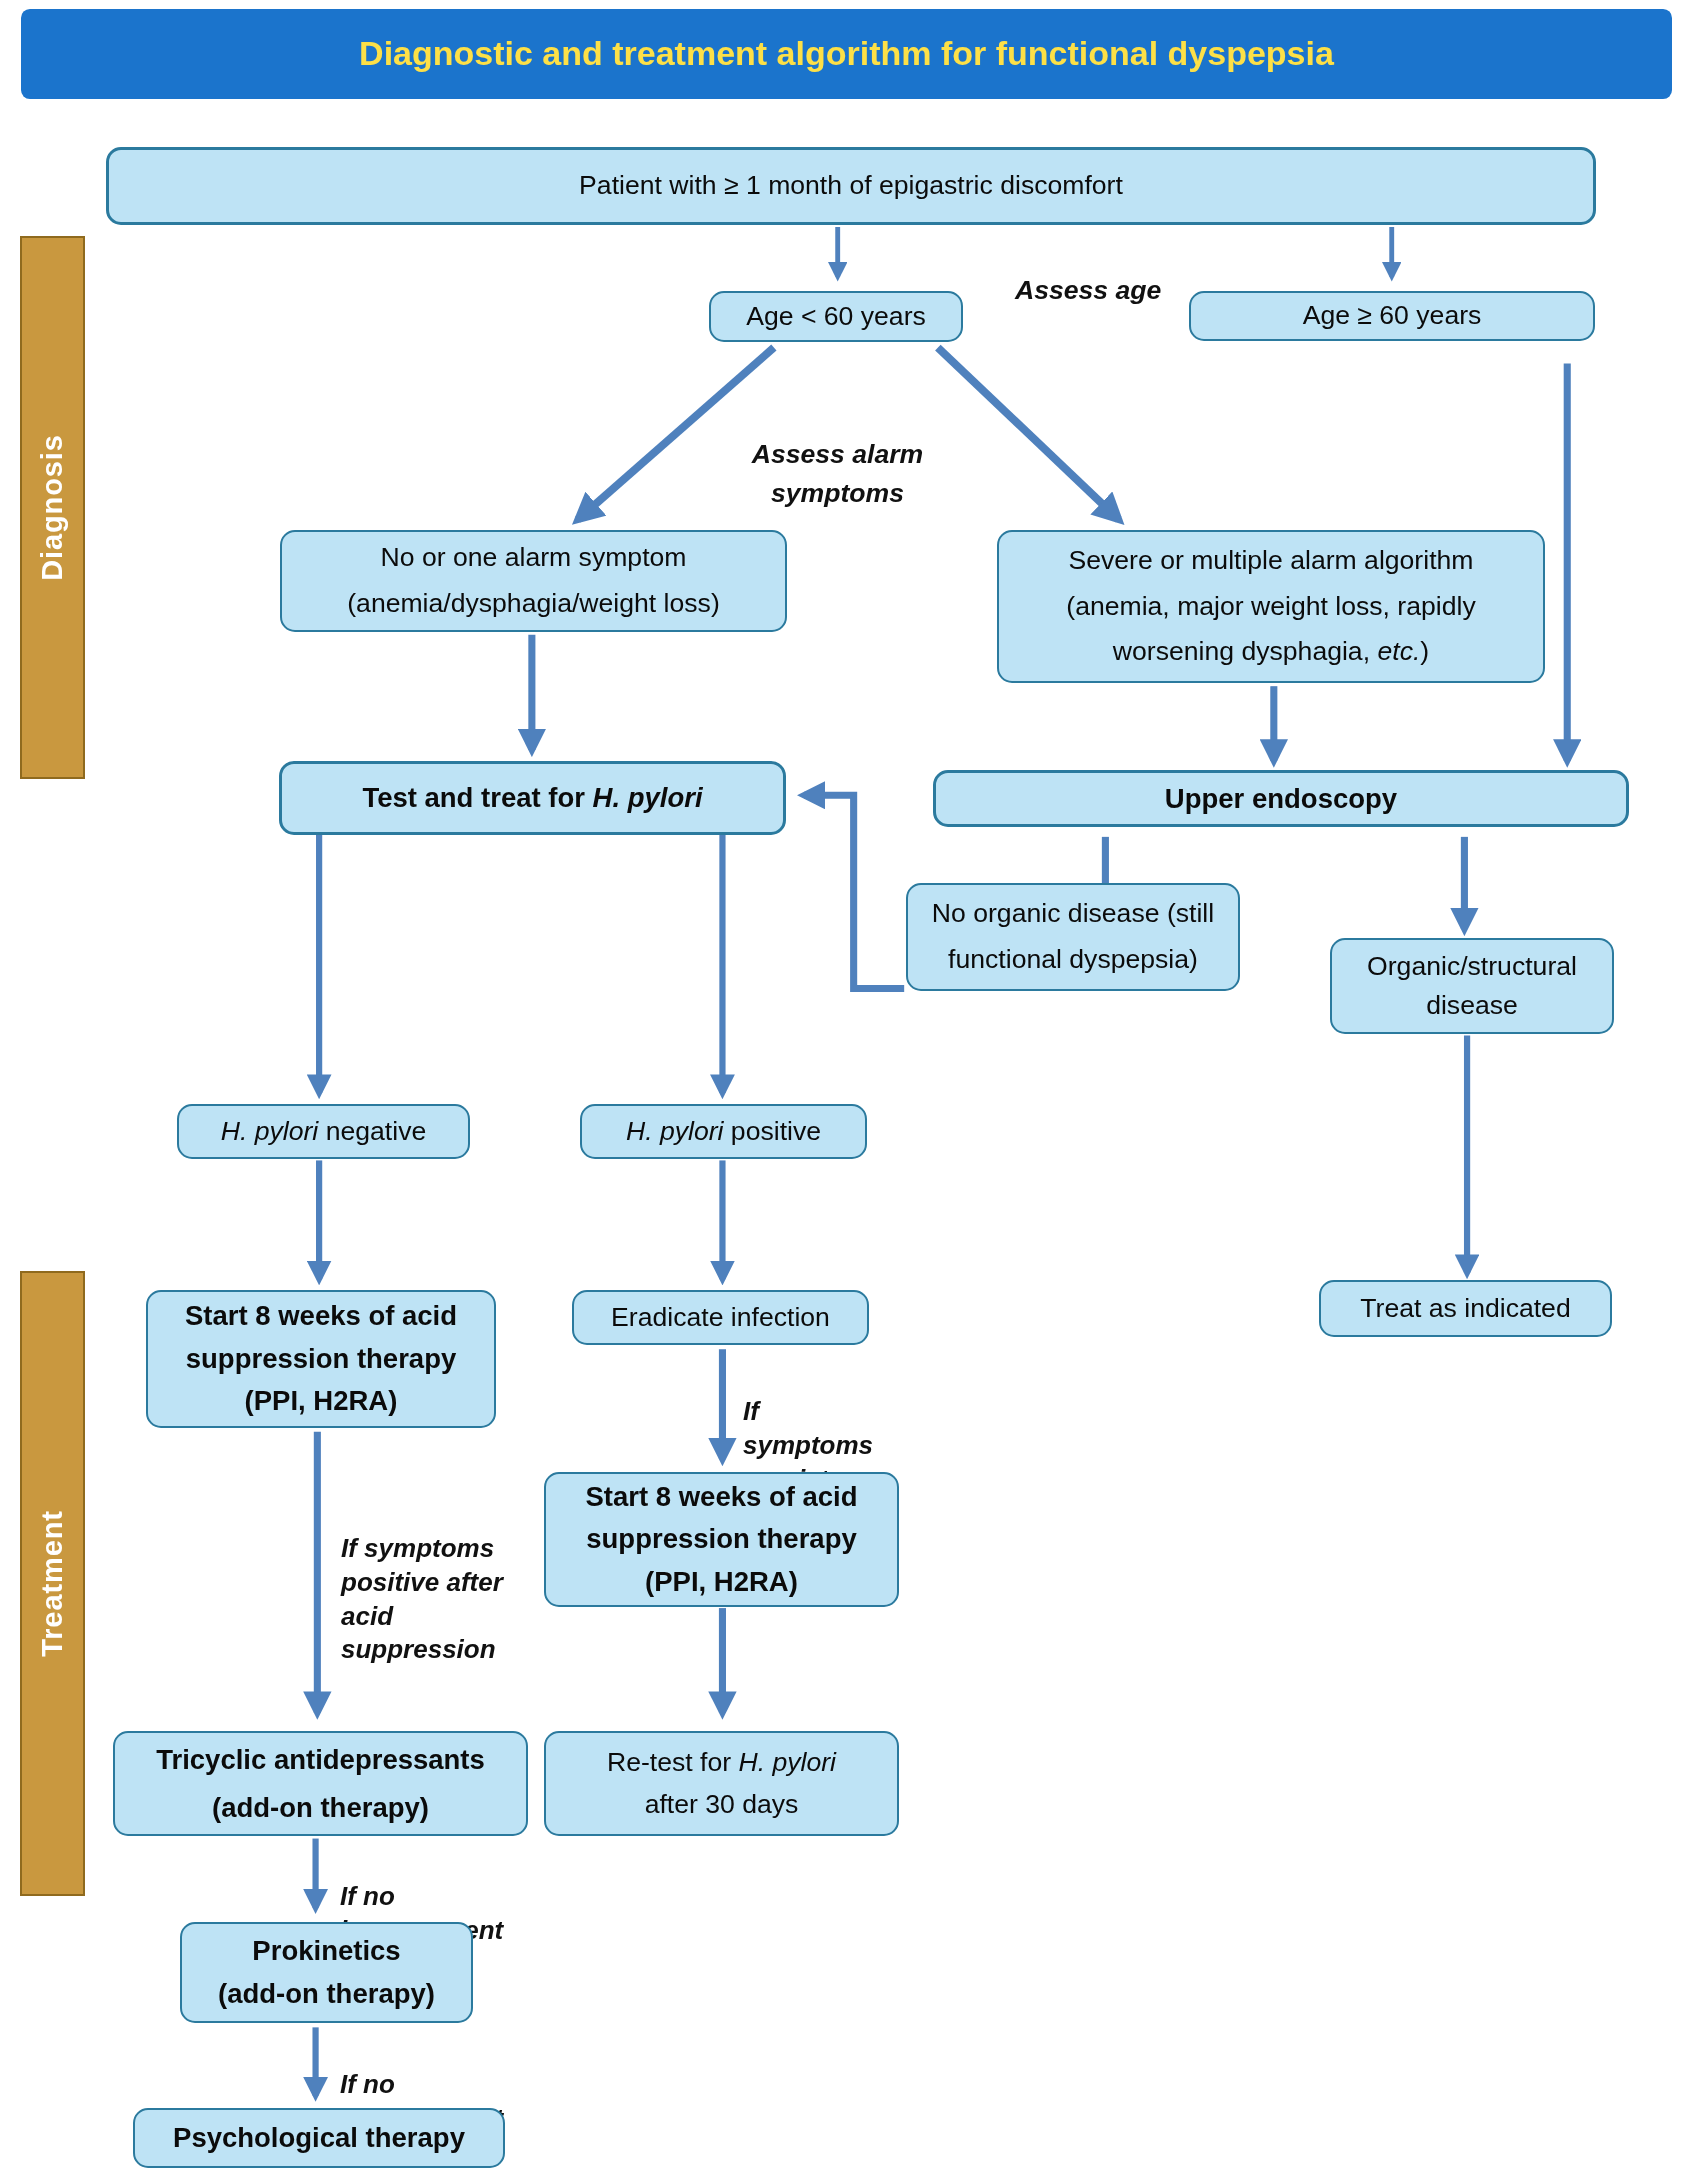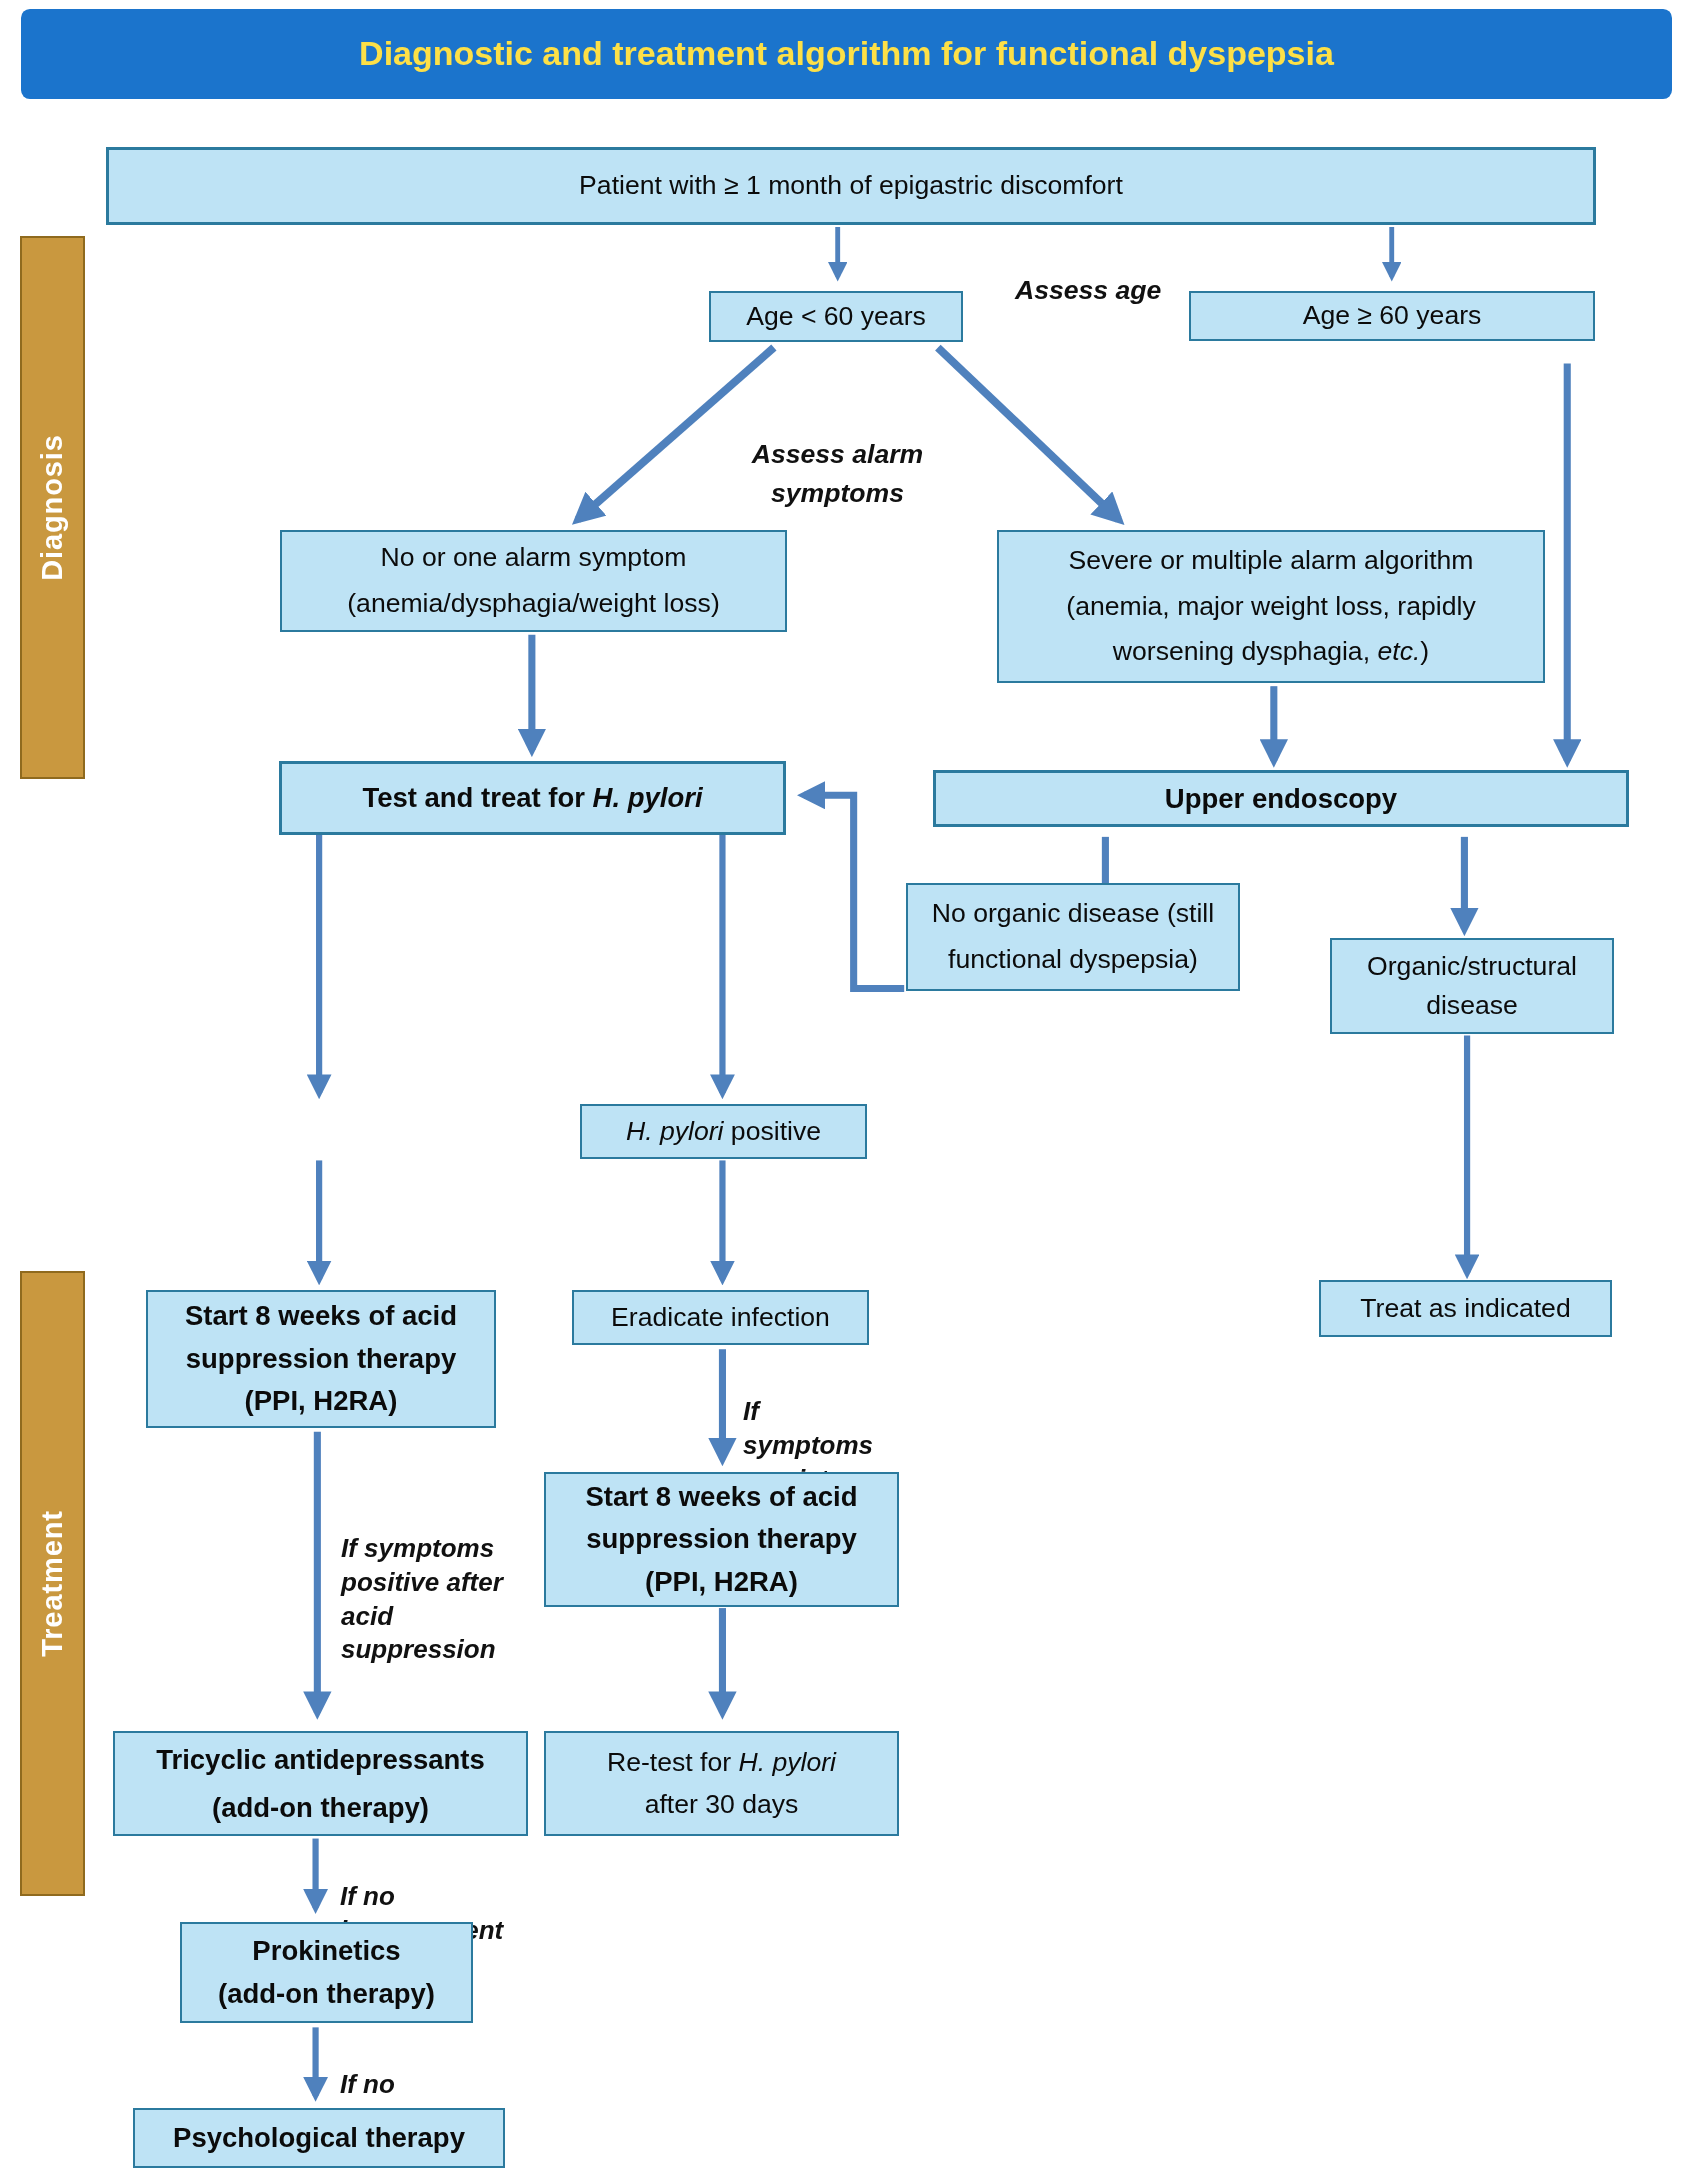--- a/index.html
+++ b/index.html
@@ -20,7 +20,7 @@
   .titlebar span{color:#fde047;font-size:34px;font-weight:700;}
   .box{
     position:absolute;z-index:2;box-sizing:border-box;
-    background:var(--c-box_fill);border:2.7px solid var(--c-box_border);border-radius:0;
+    background:var(--c-box_fill);border:2.7px solid var(--c-box_border);border-radius:15px;
     display:flex;flex-direction:column;align-items:center;justify-content:center;
     text-align:center;font-size:26.6px;line-height:1.35;padding:2px 7px;
   }

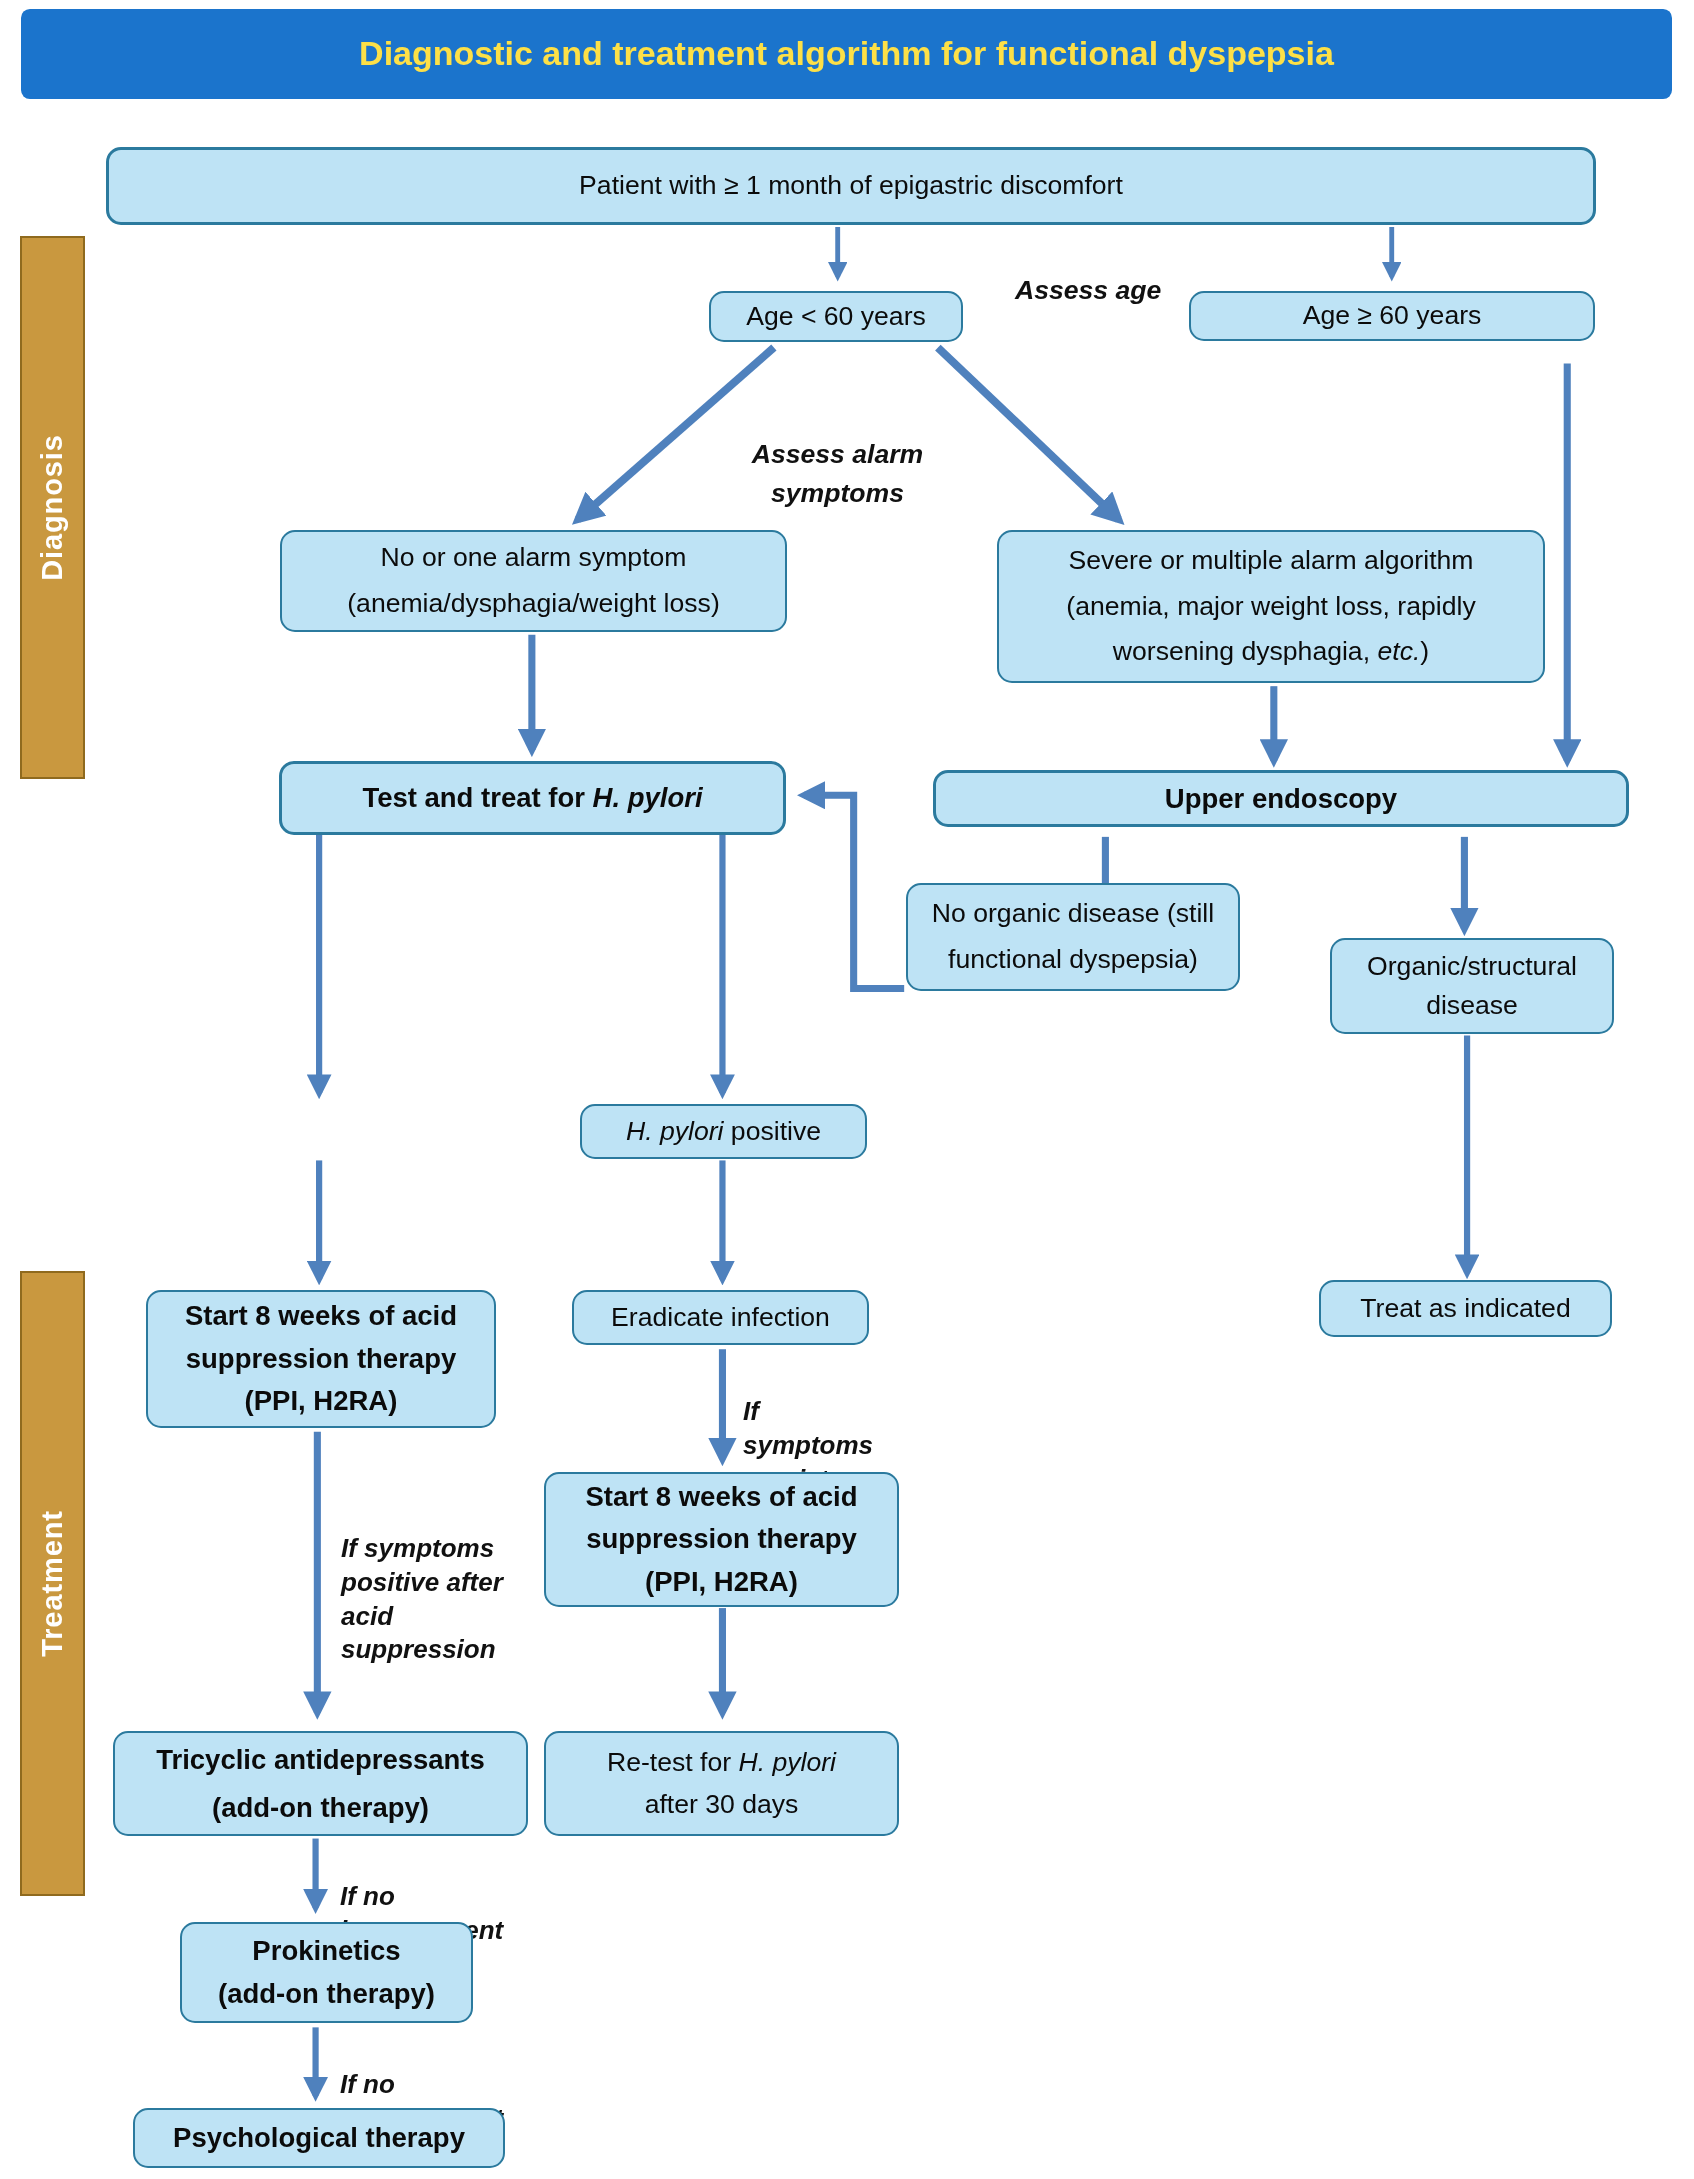--- a/index.html
+++ b/index.html
@@ -135,6 +135,9 @@
     <div class="ln" style="line-height:1.45">disease</div>
   </div>
 
+  <div class="box" style="left:177px;top:1104px;width:293px;height:55px">
+    <div class="ln"><i>H. pylori</i><span> negative</span></div>
+  </div>
   <div class="box" style="left:580px;top:1104px;width:287px;height:55px">
     <div class="ln"><i>H. pylori</i><span> positive</span></div>
   </div>

